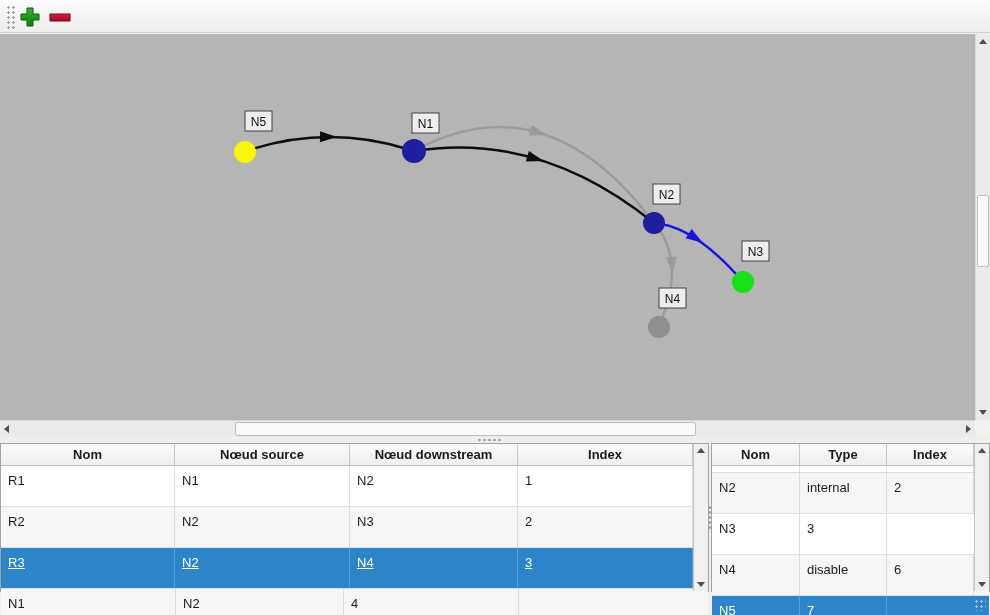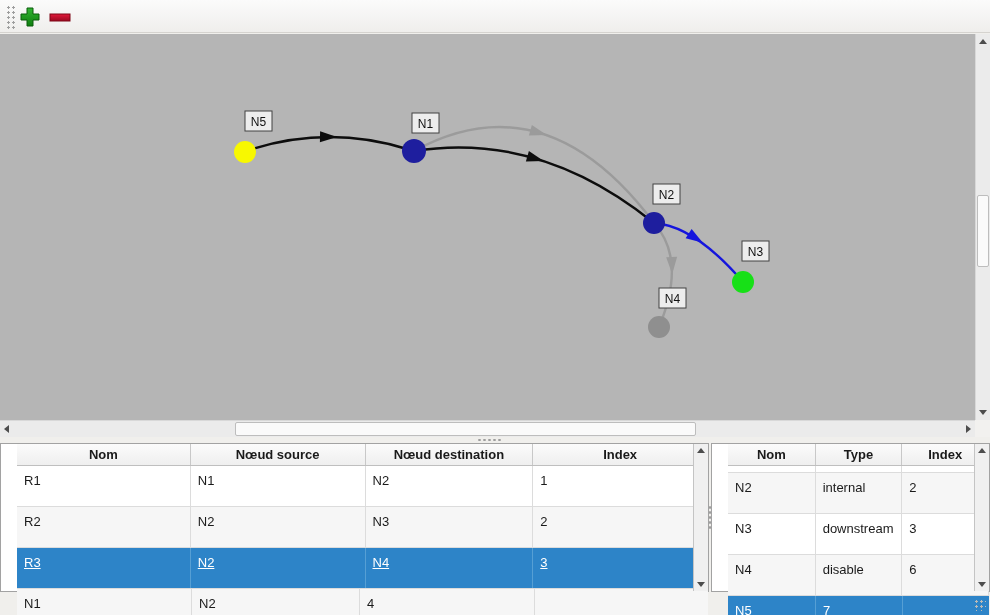--- a/index.html
+++ b/index.html
@@ -45,7 +45,7 @@
                    background-image:radial-gradient(circle,#9d9d9d 1px,transparent 1.4px); background-size:4px 5px; }
 
   
-  .tbl { position:absolute; top:443px; height:149px; background:#fff; border:1px solid #a2a2a2;padding-left:16px; }
+  .tbl { position:absolute; top:443px; height:149px; background:#fff; border:1px solid #a2a2a2; }
   .tbl.left { left:0; width:709px; }
   .tbl.right { left:711px; width:279px; }
   .tbl-head { display:flex; height:22px; background:linear-gradient(#fbfbfb,#efefef); border-bottom:1px solid #bfbfbf; }

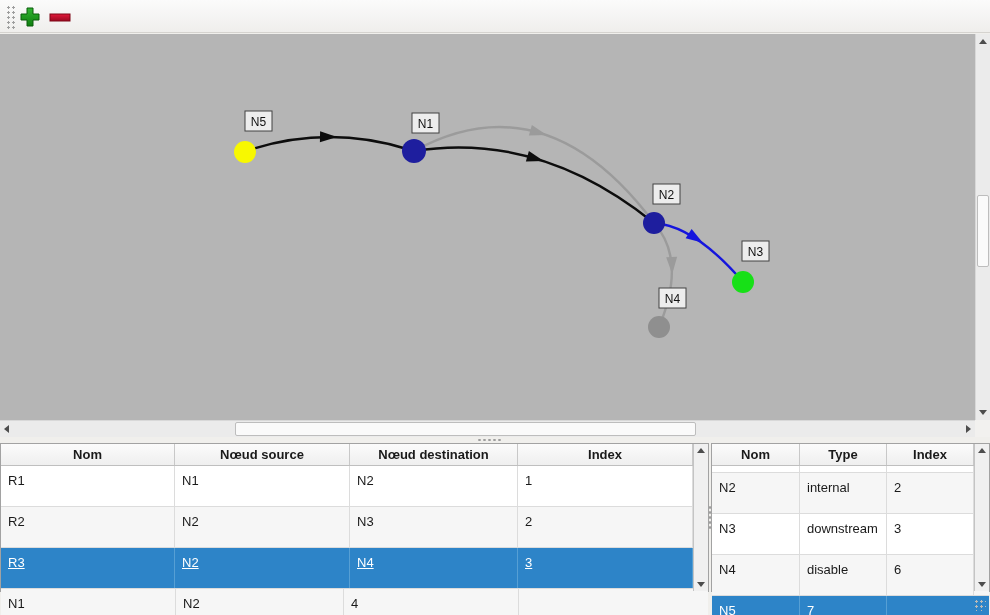--- a/index.html
+++ b/index.html
@@ -158,7 +158,7 @@
   <div class="tbl-head">
     <div class="hcell lc0">Nom</div>
     <div class="hcell lc1">Nœud source</div>
-    <div class="hcell lc2">Nœud destination</div>
+    <div class="hcell lc2">Nœud downstream</div>
     <div class="hcell lc3">Index</div>
   </div>
   <div class="trow">

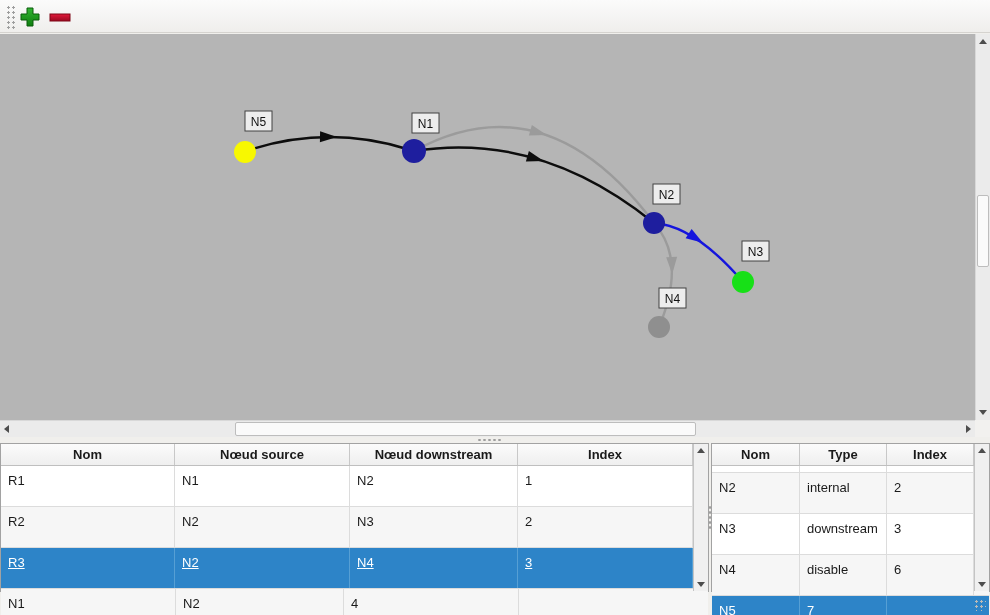--- a/index.html
+++ b/index.html
@@ -218,7 +218,6 @@
   </div>
   <div class="trow">
     <div class="cell rc0">N3</div>
-    <div class="cell rc1">downstream</div>
     <div class="cell rc2">3</div>
   </div>
   <div class="trow alt">

